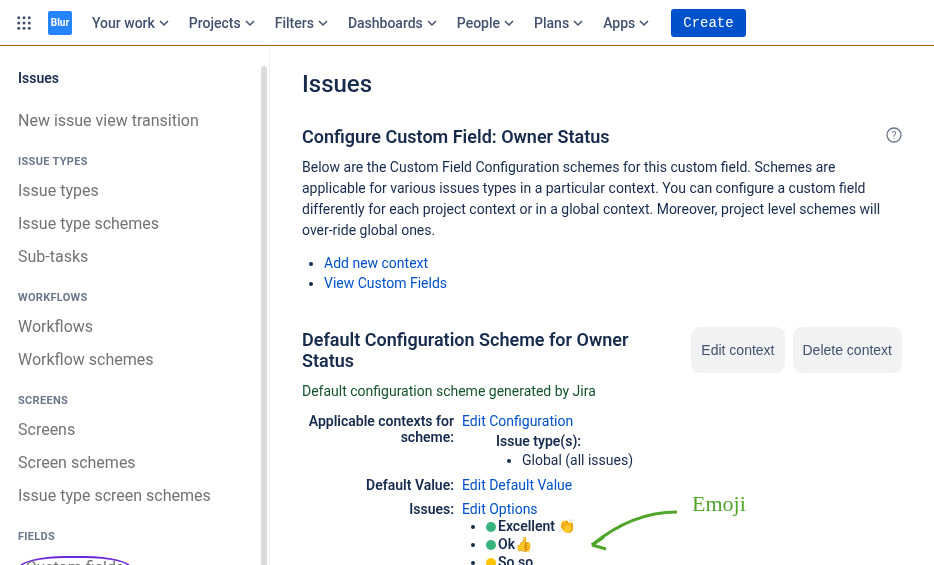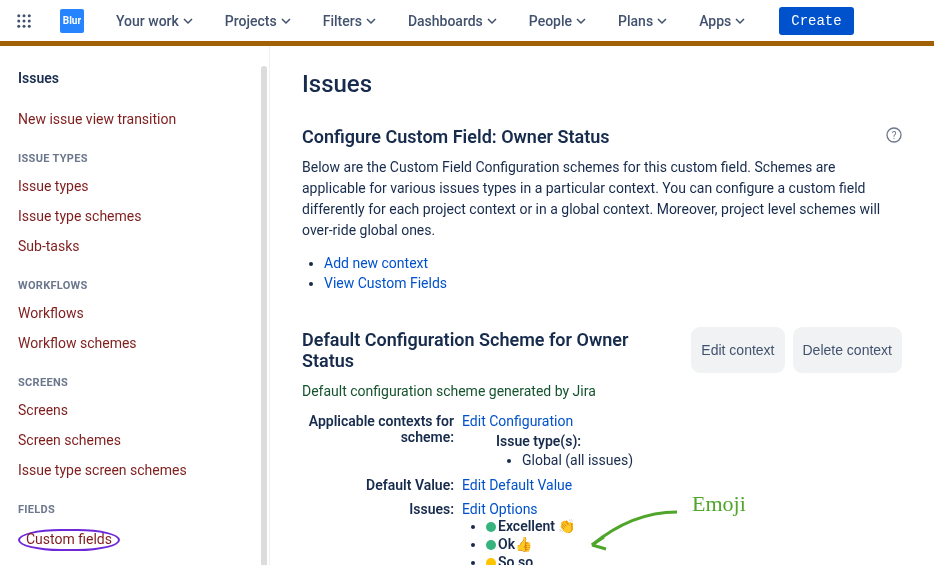--- a/index.html
+++ b/index.html
@@ -6,7 +6,7 @@
   body { font-family: -apple-system, BlinkMacSystemFont, "Segoe UI", Roboto, sans-serif; font-size: 14px; color: #172B4D; background: #fff; width: 934px; }
   
   
-  .topnav { display: flex; align-items: center; height: 46px; padding: 0 12px; border-bottom: 5px solid #a16207; gap: 16px; }
+  .topnav { display: flex; align-items: center; height: 46px; padding: 0 12px; border-bottom: 1px solid #a16207; gap: 4px; }
   .app-switcher { width: 24px; height: 24px; display:flex; align-items:center; justify-content:center; cursor:pointer; }
   .app-switcher svg { width:18px; height:18px; }
   .logo { width: 24px; height: 24px; background: #2684FF; color:#fff; display:flex; align-items:center; justify-content:center; font-size:10px; font-weight:700; border-radius:2px; margin: 0 8px; }

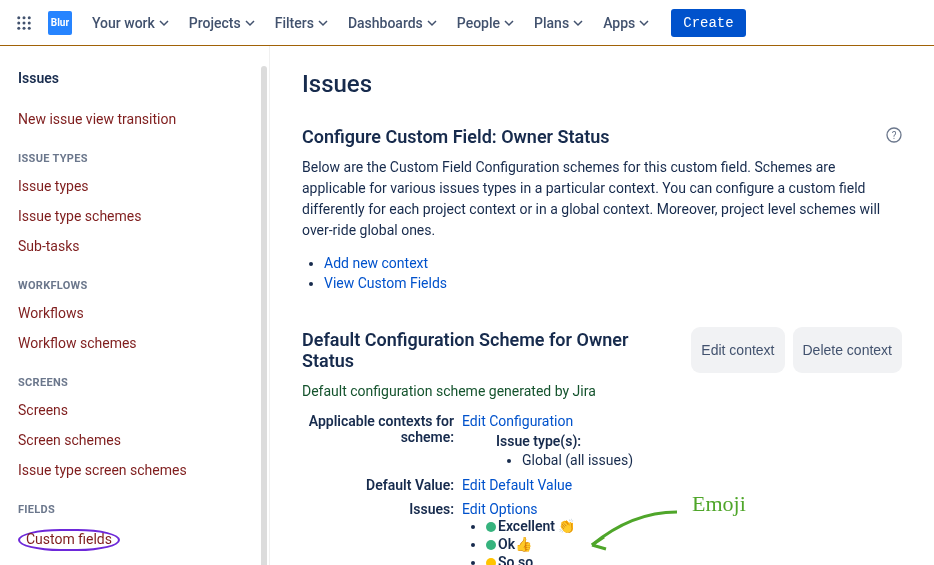--- a/index.html
+++ b/index.html
@@ -19,7 +19,7 @@
   .sidebar { width: 270px; border-right: 1px solid #f0f0f0; padding: 18px 0 18px 8px; position:relative; }
   .sidebar::after { content:""; position:absolute; right:2px; top:20px; bottom:10px; width:6px; background:#dcdcdc; border-radius:3px; }
   .side-title { font-weight:600; color:#172B4D; padding: 6px 10px; margin-bottom:12px; }
-  .side-link { display:block; color:#7f1d1d; padding:7px 10px; font-size:14px; cursor:pointer; }
+  .side-link { display:block; color:#737373; padding:7px 10px; font-size:16px; cursor:pointer; }
   .side-group { font-size:11px; font-weight:700; color:#6B778C; letter-spacing:0.3px; padding: 18px 10px 6px; text-transform:uppercase; }
   .circled { display:inline-block; border:2px solid #6d28d9; border-radius:50%/60%; padding:0 6px 2px; }
   

